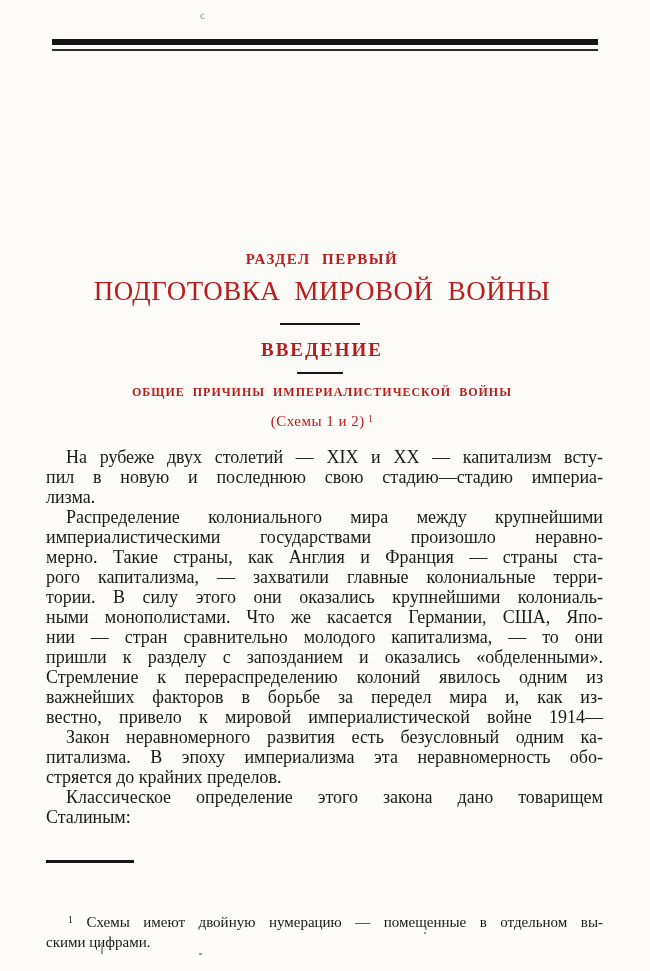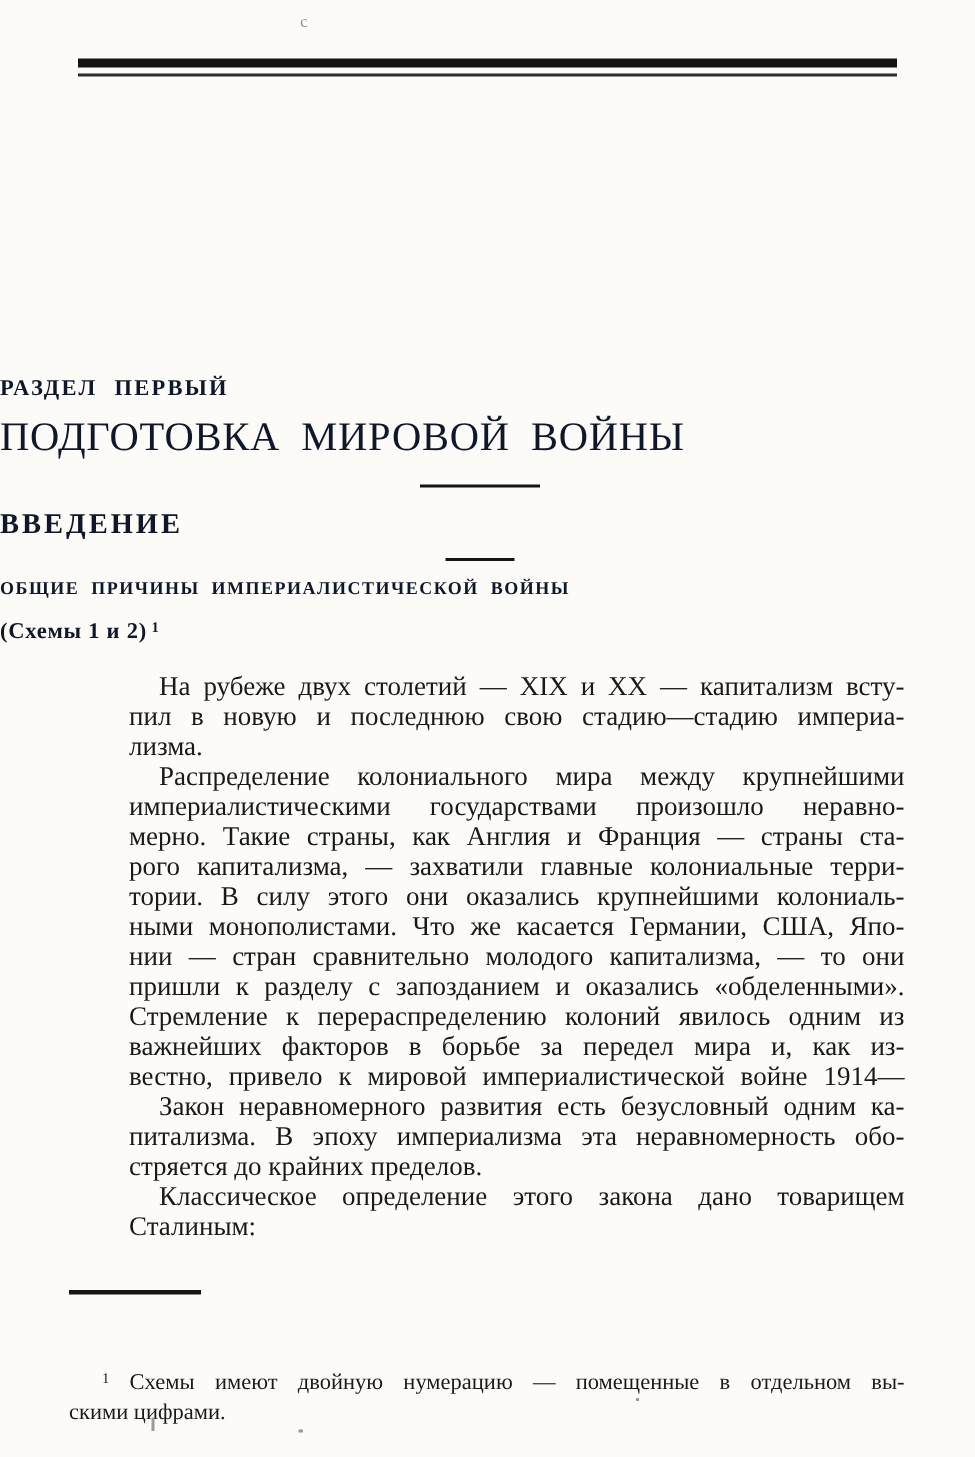--- a/index.html
+++ b/index.html
@@ -28,7 +28,7 @@
   .rule-thick { position: absolute; left: 52px; top: 39px; width: 546px; height: 6px; background: #141414; }
   .rule-thin  { position: absolute; left: 52px; top: 49px; width: 546px; height: 2px; background: #2c2c2c; }
   
-  .h { position: absolute; left: 0; width: 644px; text-align: left; margin: 0; color: #0f172a; }
+  .h { position: absolute; left: 0; width: 644px; text-align: center; margin: 0; color: #b91c1c; }
   .section-label {
     top: 251px; font-size: 15px; font-weight: bold; letter-spacing: 1.5px; word-spacing: 6px;
   }

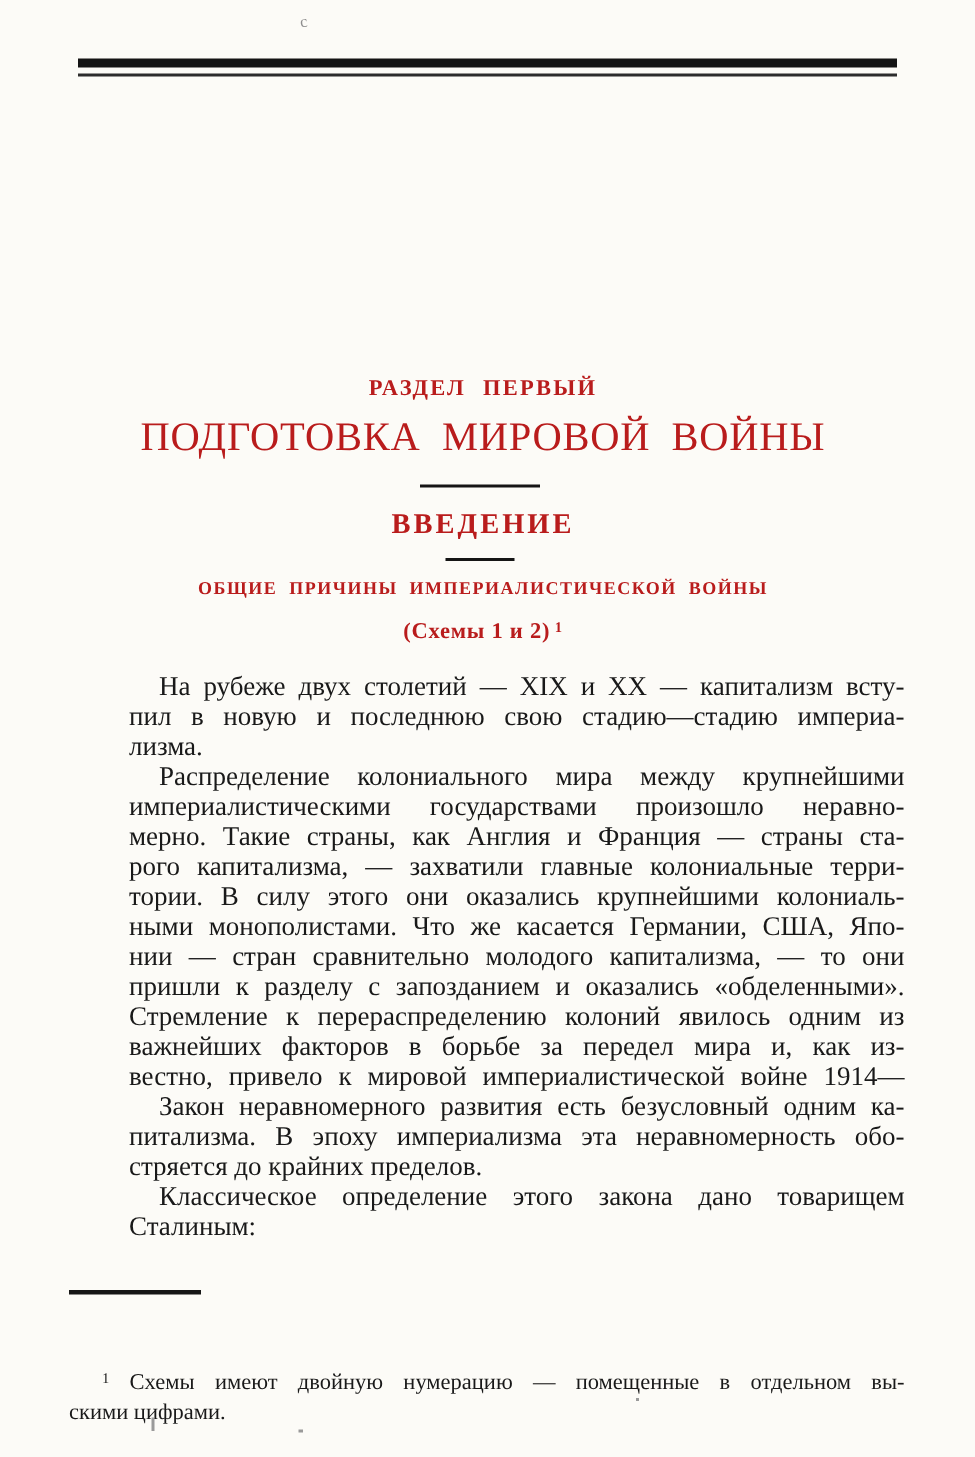--- a/index.html
+++ b/index.html
@@ -45,7 +45,7 @@
     top: 385px; font-size: 12px; font-weight: bold; letter-spacing: 1px; word-spacing: 4px;
   }
   .schemes-note {
-    top: 413px; font-size: 15px; font-weight: bold; letter-spacing: 0.5px;
+    top: 413px; font-size: 15px; font-weight: normal; letter-spacing: 0.5px;
   }
   sup { font-size: 0.65em; position: relative; top: -0.45em; vertical-align: baseline; line-height: 0; }
   .schemes-note sup { margin-left: 3px; }

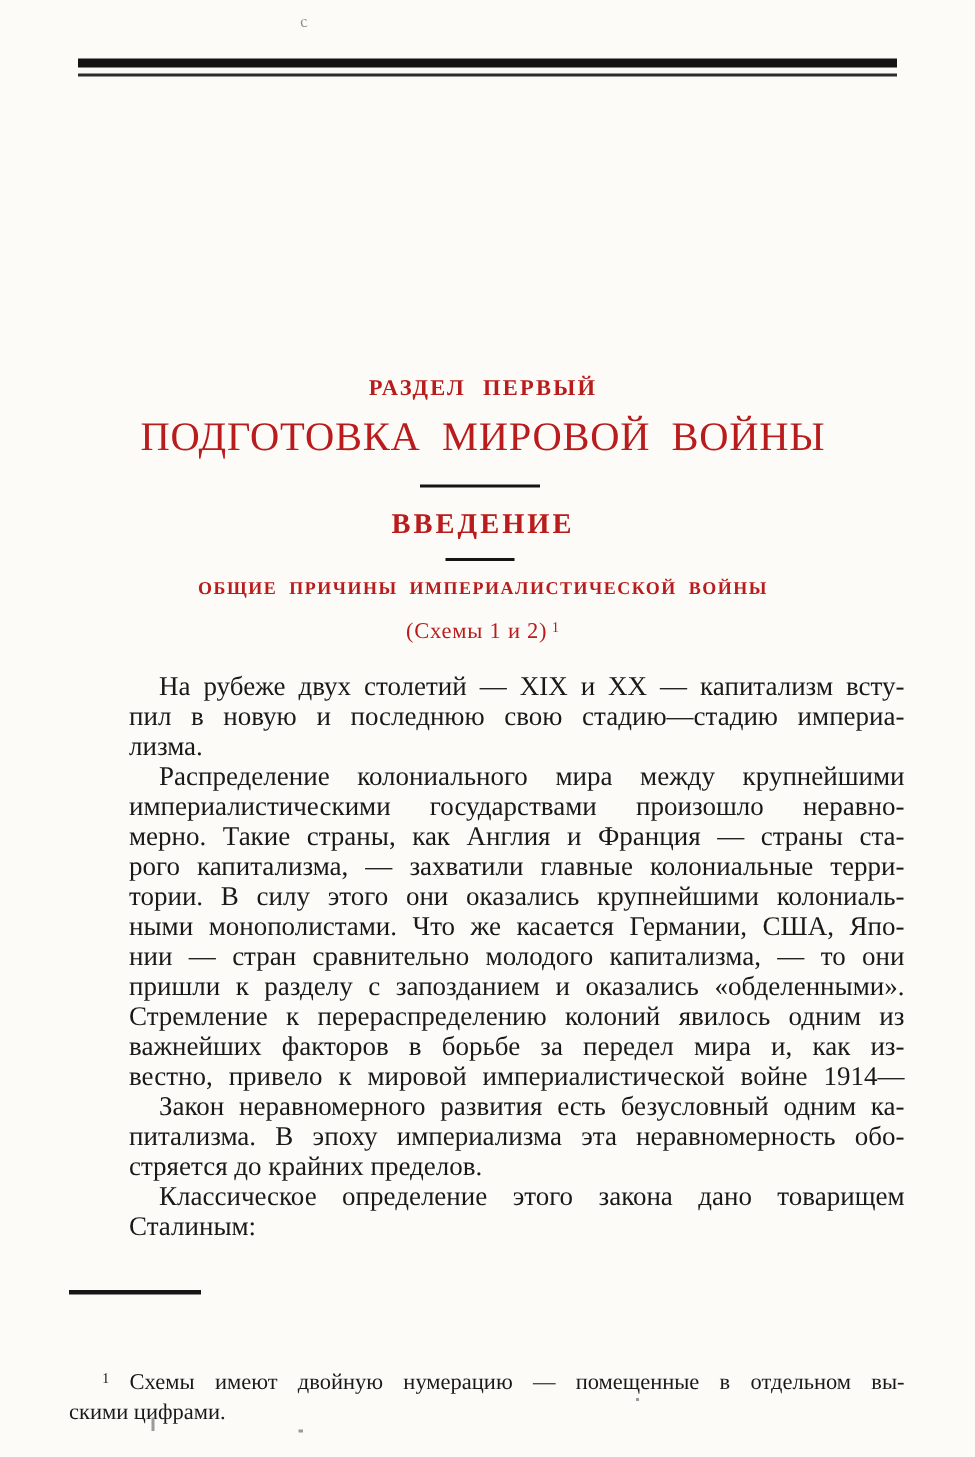--- a/index.html
+++ b/index.html
@@ -54,7 +54,7 @@
     position: absolute; left: 46px; top: 447px; width: 557px;
     font-size: 18px; line-height: 20px; color: #191919;
   }
-  .bline { text-align: justify; text-align-last: justify; height: 20px; white-space: normal; margin-left: 40px; }
+  .bline { text-align: justify; text-align-last: justify; height: 20px; white-space: normal; }
   .bline.plast { text-align-last: left; }
   .bline.indent { text-indent: 20px; }
   

